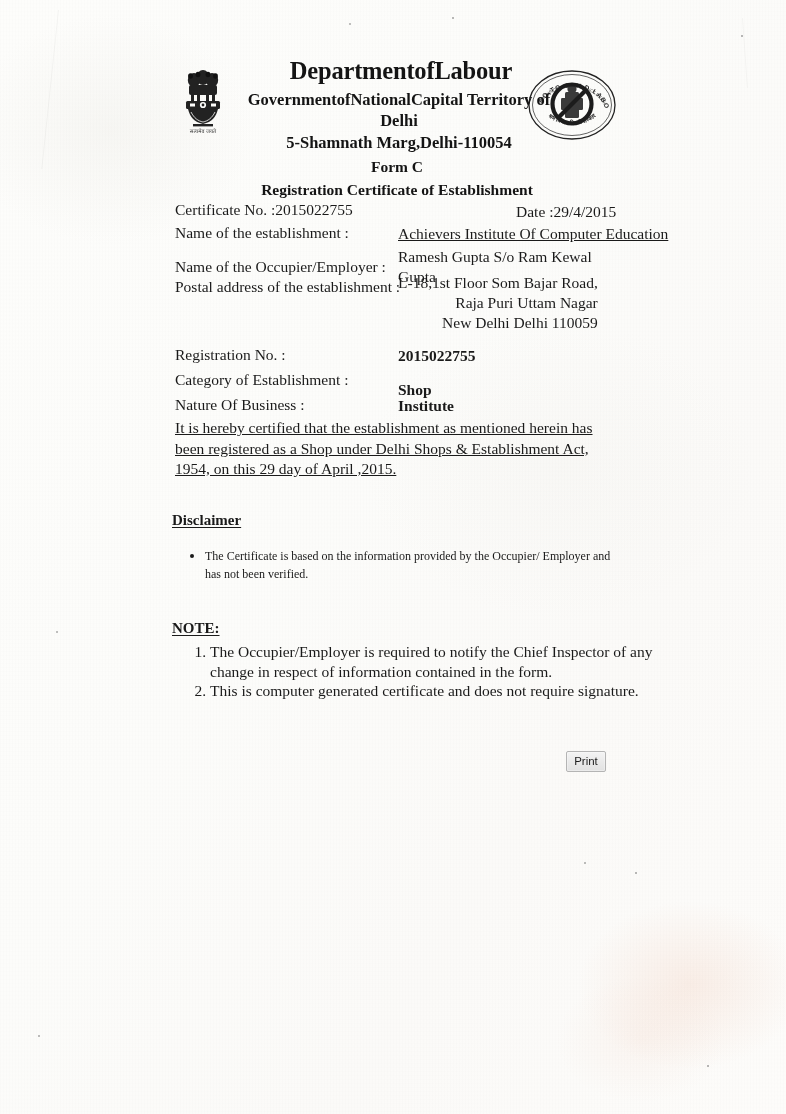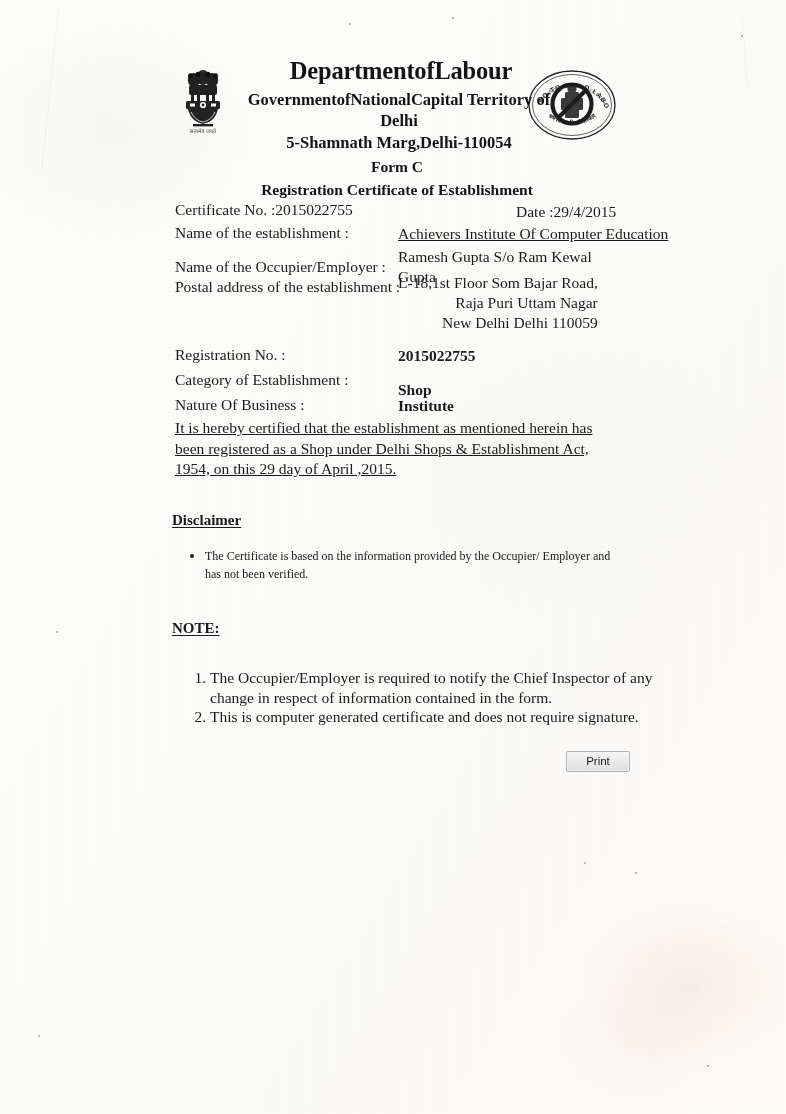--- a/index.html
+++ b/index.html
@@ -196,7 +196,7 @@
   .note-list {
     position: absolute;
     left: 183px;
-    top: 668px;
+    top: 642px;
     width: 445px;
     margin: 0;
     padding: 0 0 0 27px;

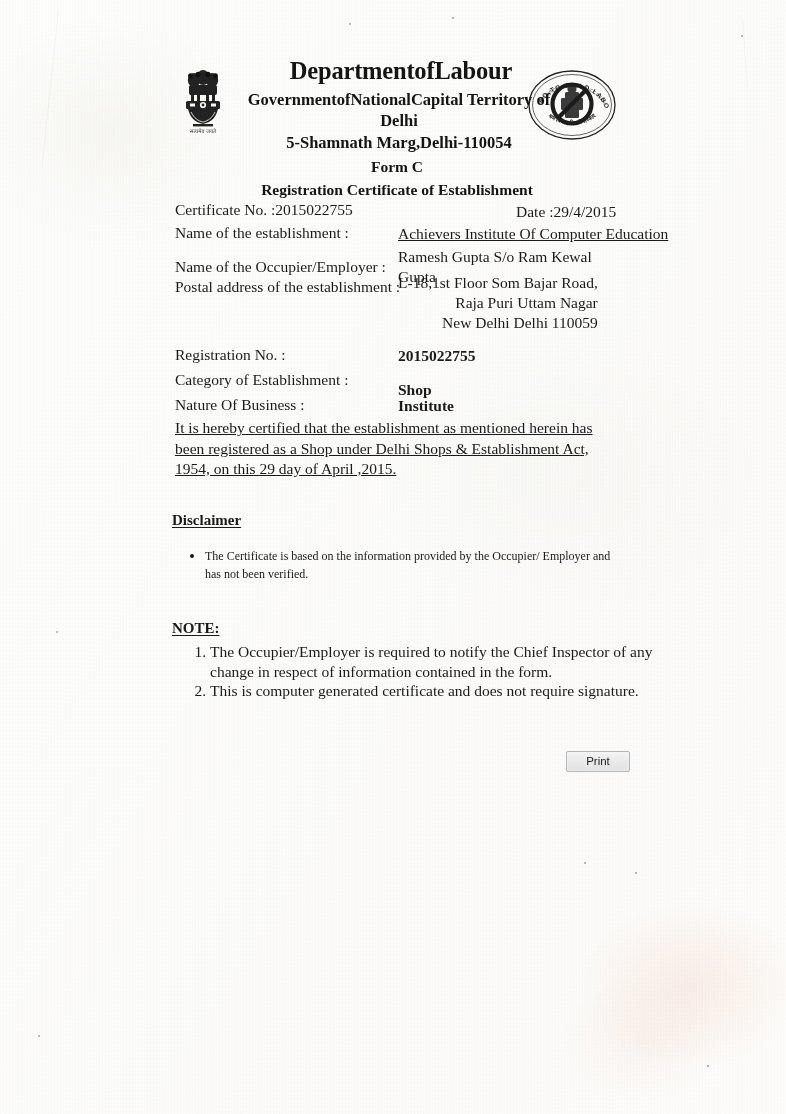--- a/index.html
+++ b/index.html
@@ -211,7 +211,7 @@
     position: absolute;
     left: 566px;
     top: 751px;
-    width: 64px;
+    width: 40px;
     height: 21px;
     font-family: "Liberation Sans", "DejaVu Sans", sans-serif;
     font-size: 11.5px;

